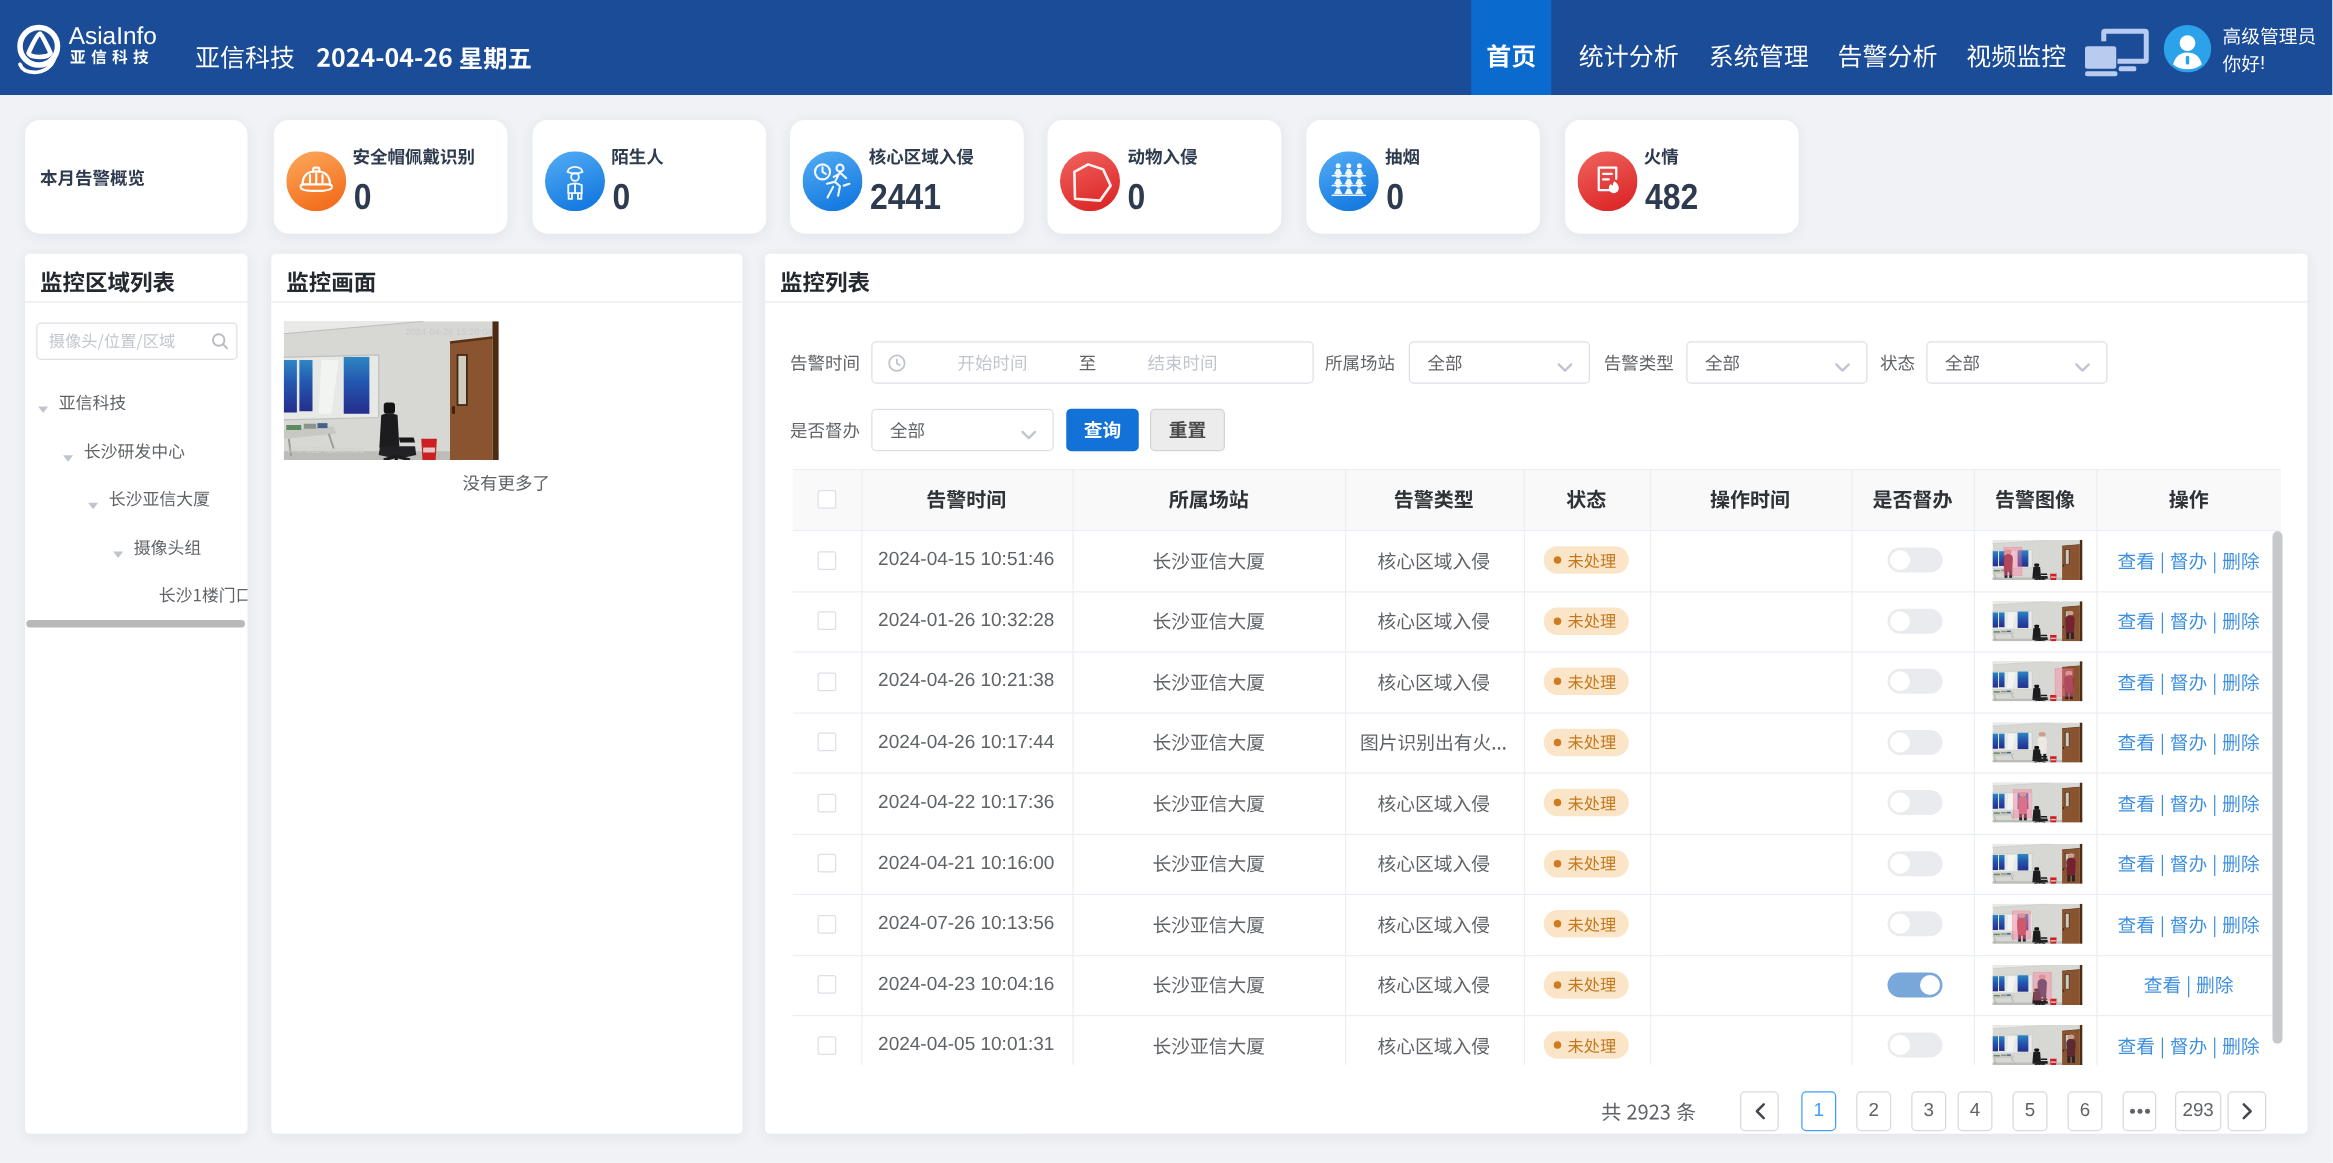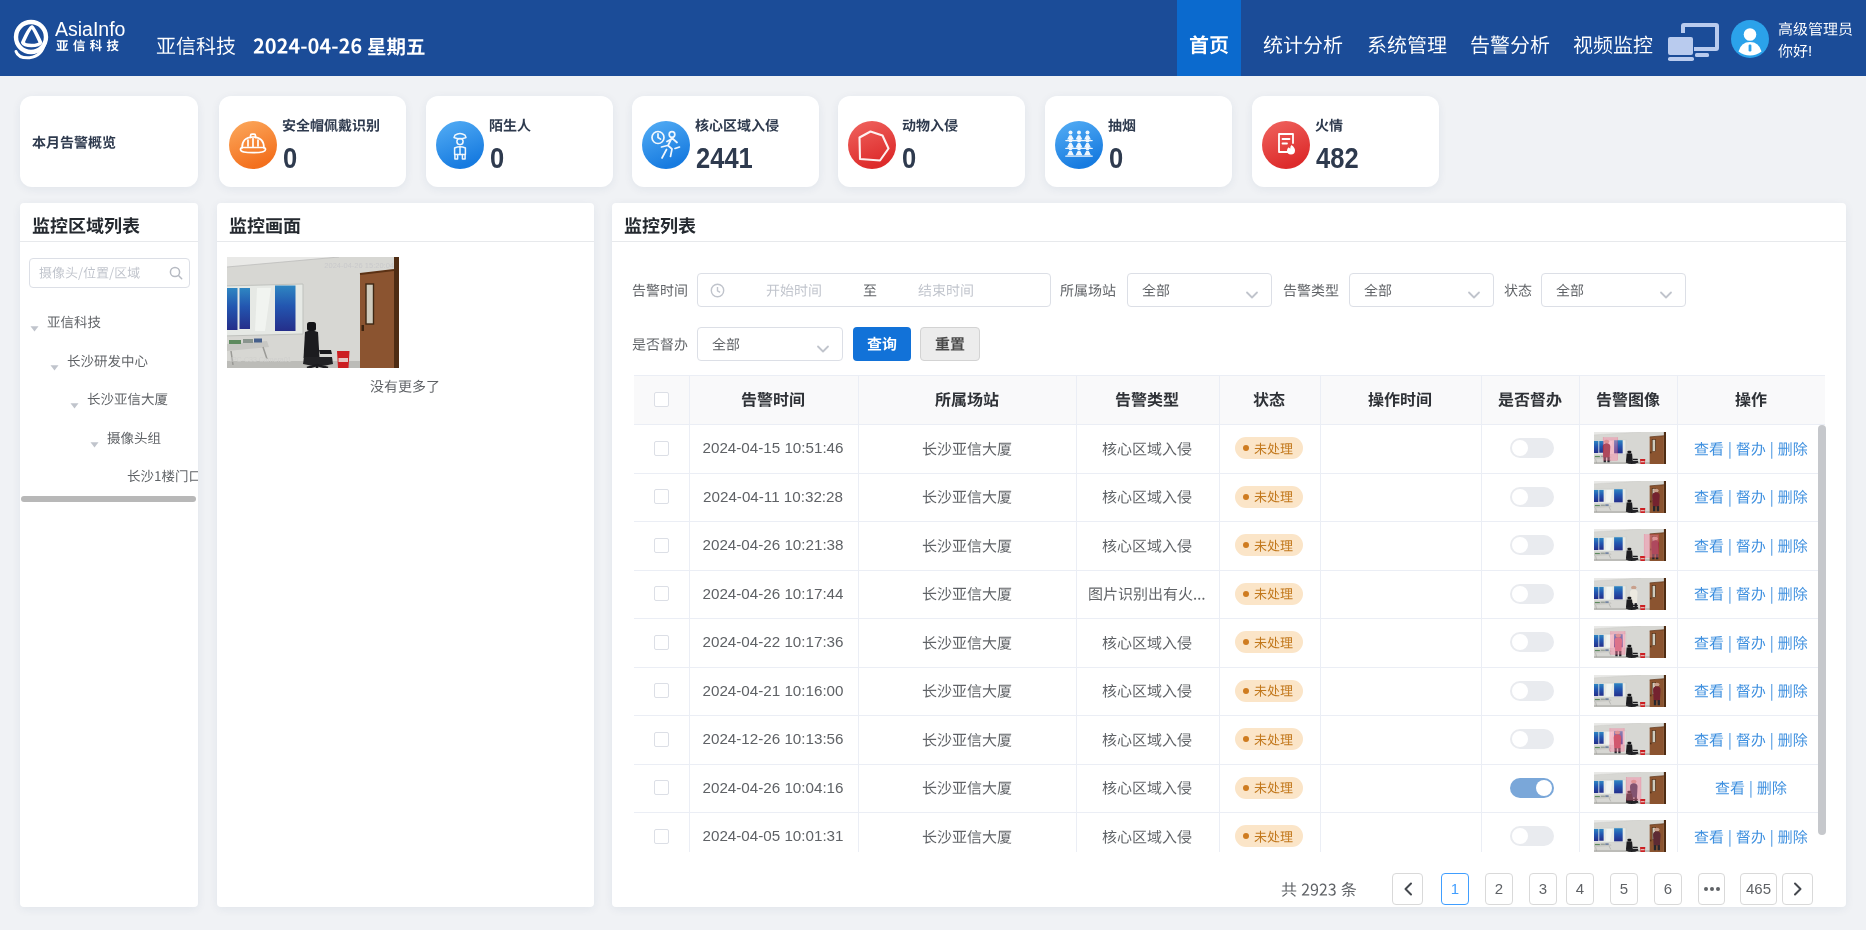--- a/index.html
+++ b/index.html
@@ -1018,7 +1018,7 @@
         </svg>
       </div>
       <div style="position:absolute;left:20px;top:114px;width:15px;height:15px;border:1px solid #dcdfe6;border-radius:2px;box-sizing:border-box;background:#fff"></div>
-      <div style="position:absolute;left:139.0px;transform:translateX(-50%);top:111.8px;height:20px;line-height:20px;font-family:'Liberation Sans',sans-serif;font-size:15.2px;color:#5f6266;white-space:nowrap">2024-04-11 10:32:28</div>
+      <div style="position:absolute;left:139.0px;transform:translateX(-50%);top:111.8px;height:20px;line-height:20px;font-family:'Liberation Sans',sans-serif;font-size:15.2px;color:#5f6266;white-space:nowrap">2024-01-26 10:32:28</div>
       <div style="position:absolute;left:288.0px;top:113.0px">
         <svg width="90.0" height="19.5" style="display:block">
           <g fill="#5f6266" transform="translate(0,14.55) scale(0.015000,-0.015000)">

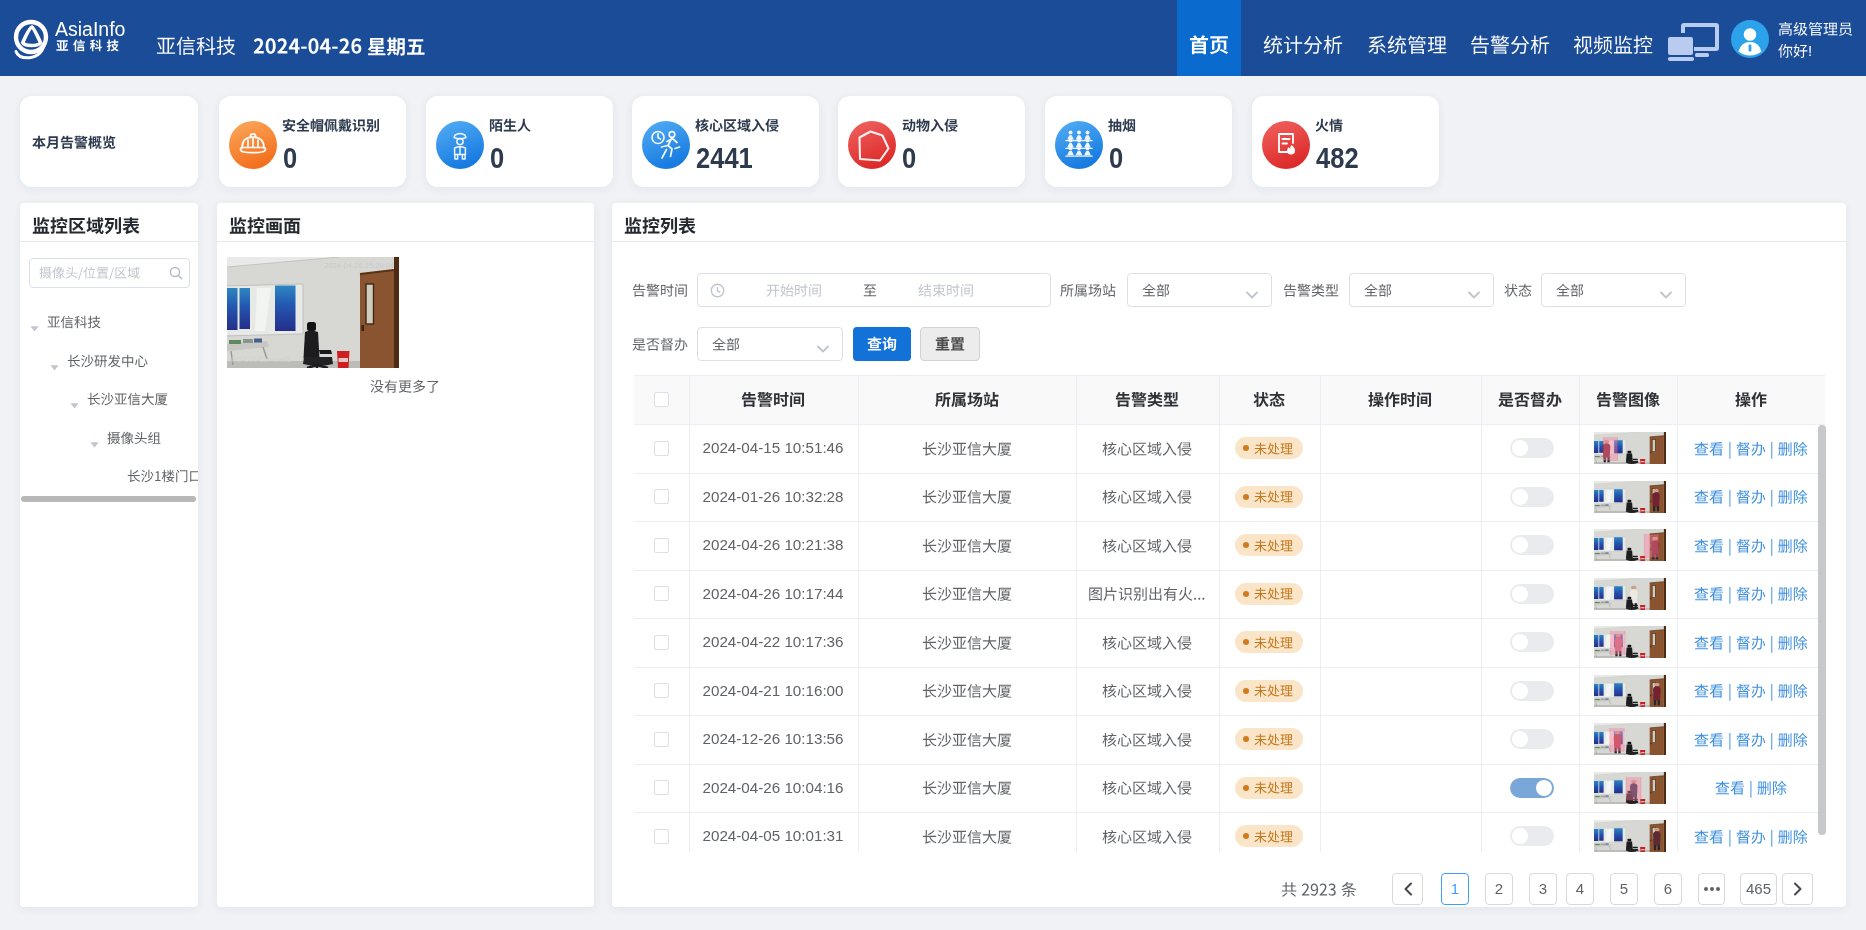--- a/index.html
+++ b/index.html
@@ -1494,7 +1494,7 @@
         </svg>
       </div>
       <div style="position:absolute;left:20px;top:357px;width:15px;height:15px;border:1px solid #dcdfe6;border-radius:2px;box-sizing:border-box;background:#fff"></div>
-      <div style="position:absolute;left:139.0px;transform:translateX(-50%);top:354.2px;height:20px;line-height:20px;font-family:'Liberation Sans',sans-serif;font-size:15.2px;color:#5f6266;white-space:nowrap">2024-12-26 10:13:56</div>
+      <div style="position:absolute;left:139.0px;transform:translateX(-50%);top:354.2px;height:20px;line-height:20px;font-family:'Liberation Sans',sans-serif;font-size:15.2px;color:#5f6266;white-space:nowrap">2024-07-26 10:13:56</div>
       <div style="position:absolute;left:288.0px;top:355.5px">
         <svg width="90.0" height="19.5" style="display:block">
           <g fill="#5f6266" transform="translate(0,14.55) scale(0.015000,-0.015000)">

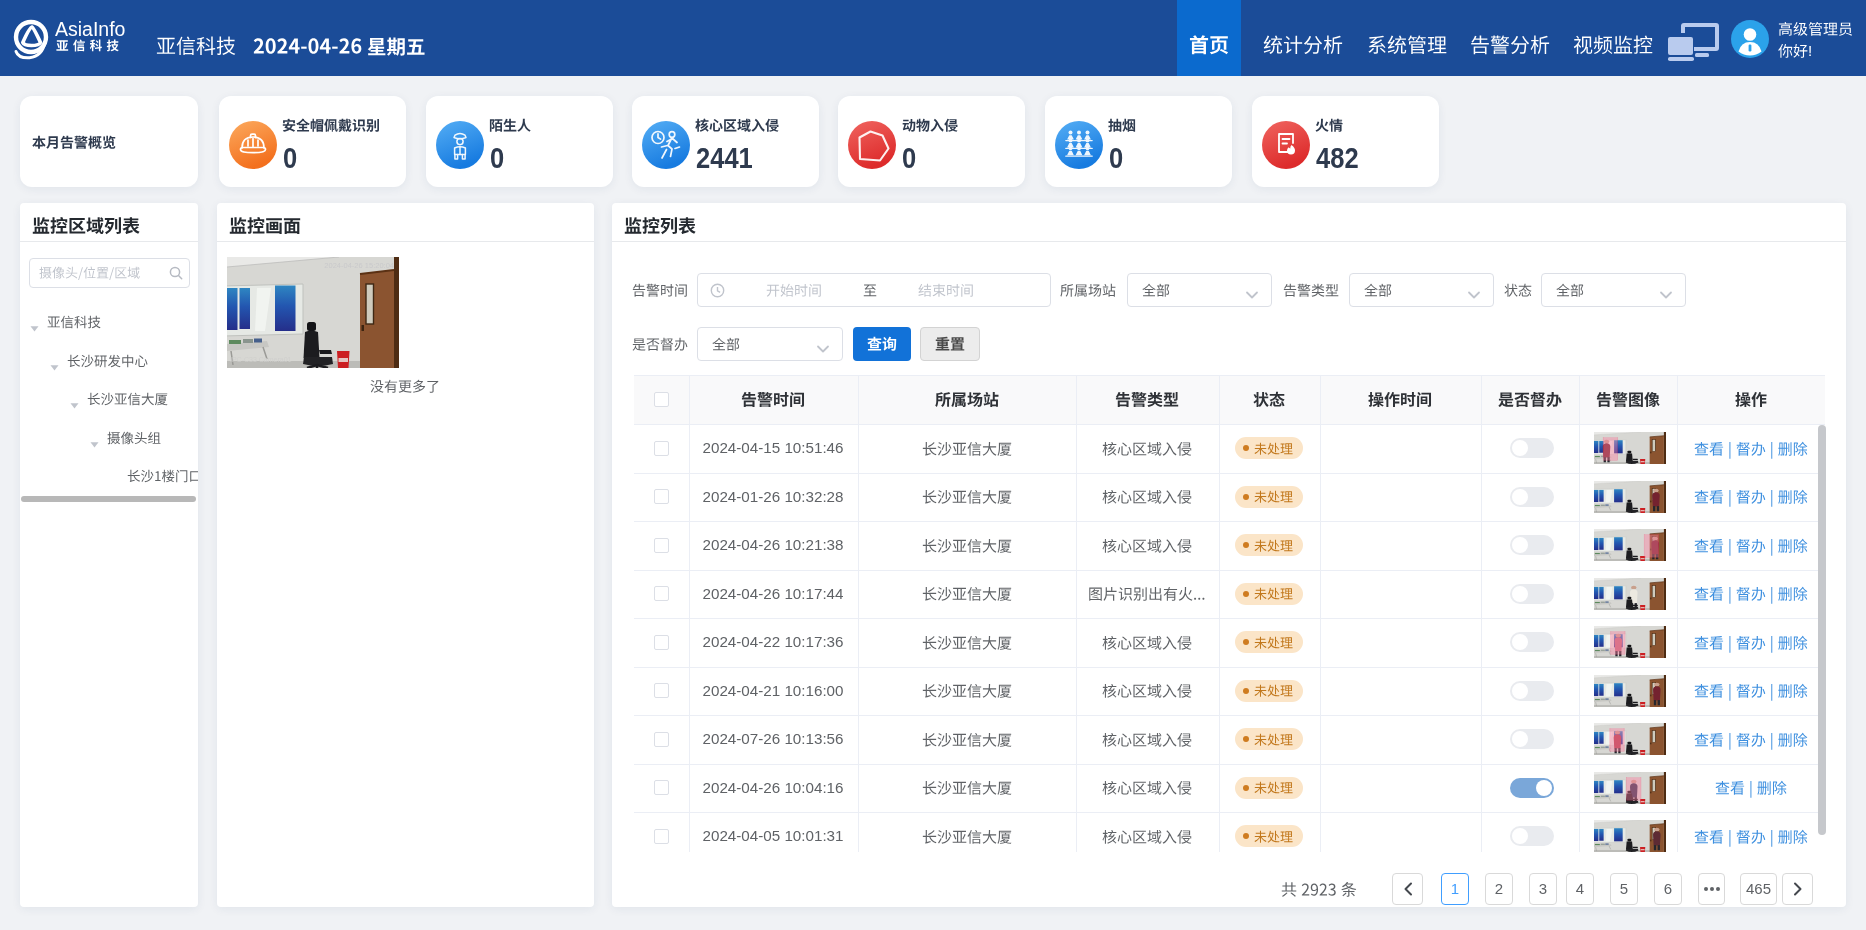--- a/index.html
+++ b/index.html
@@ -1589,7 +1589,7 @@
         </svg>
       </div>
       <div style="position:absolute;left:20px;top:405px;width:15px;height:15px;border:1px solid #dcdfe6;border-radius:2px;box-sizing:border-box;background:#fff"></div>
-      <div style="position:absolute;left:139.0px;transform:translateX(-50%);top:402.8px;height:20px;line-height:20px;font-family:'Liberation Sans',sans-serif;font-size:15.2px;color:#5f6266;white-space:nowrap">2024-04-26 10:04:16</div>
+      <div style="position:absolute;left:139.0px;transform:translateX(-50%);top:402.8px;height:20px;line-height:20px;font-family:'Liberation Sans',sans-serif;font-size:15.2px;color:#5f6266;white-space:nowrap">2024-04-23 10:04:16</div>
       <div style="position:absolute;left:288.0px;top:404.0px">
         <svg width="90.0" height="19.5" style="display:block">
           <g fill="#5f6266" transform="translate(0,14.55) scale(0.015000,-0.015000)">

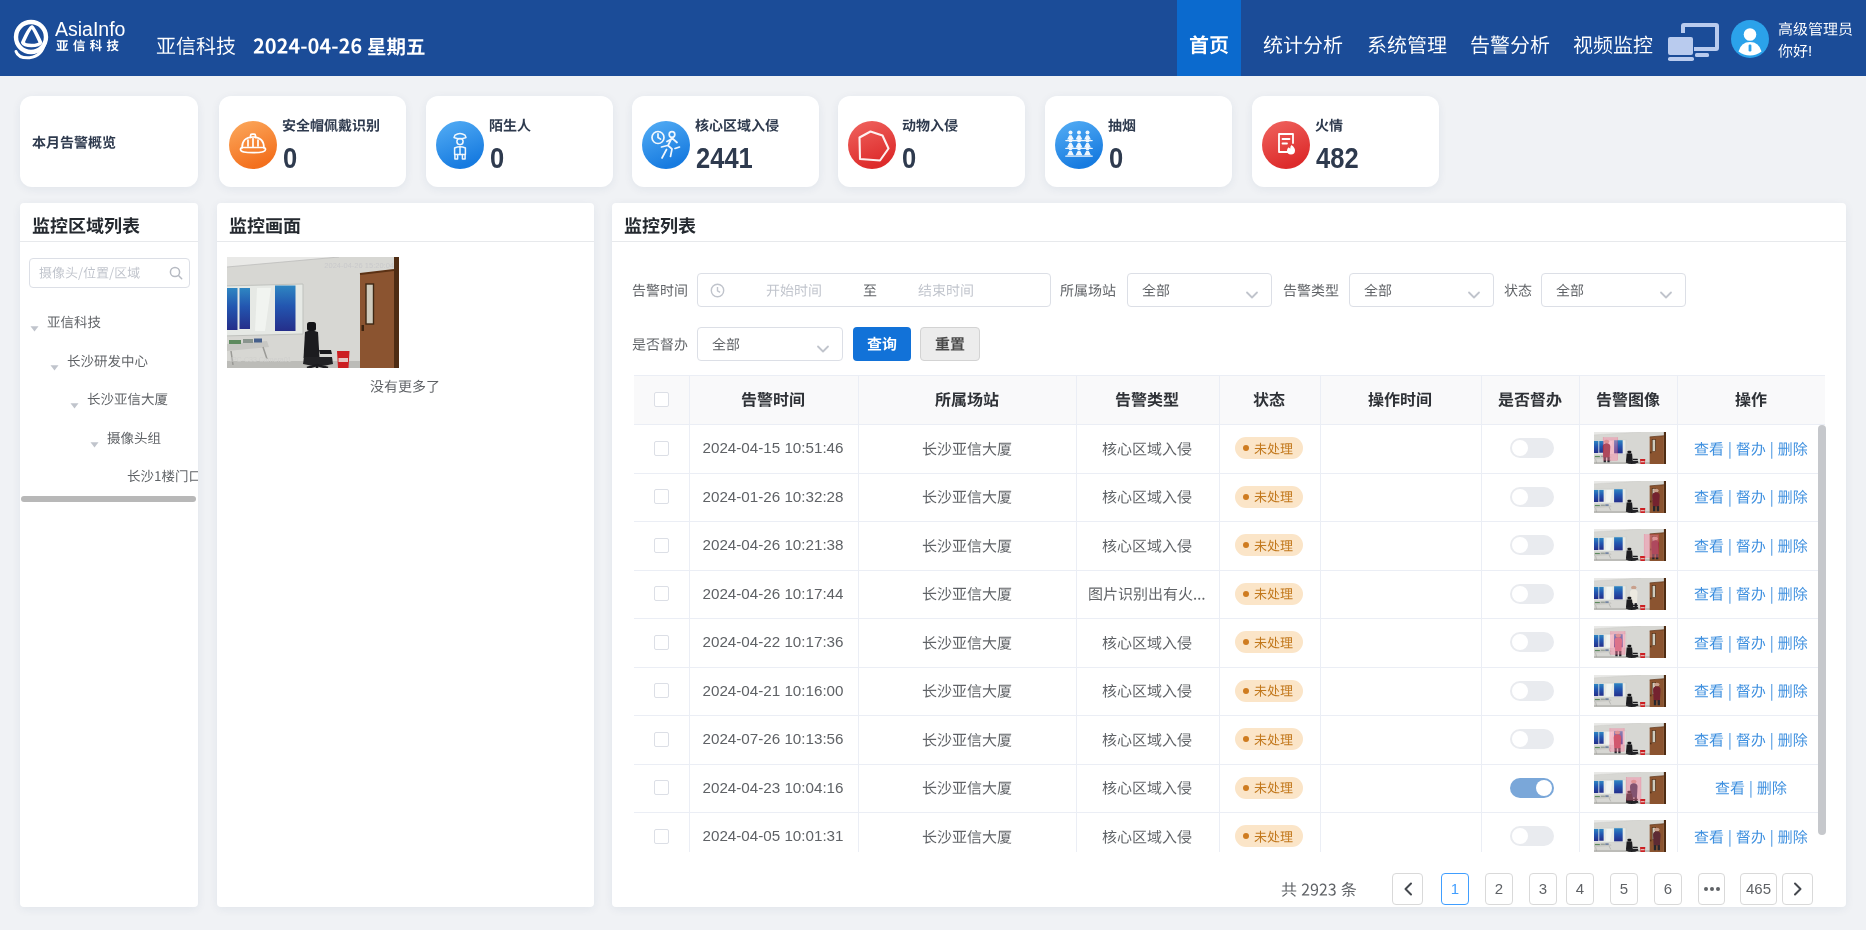--- a/index.html
+++ b/index.html
@@ -1809,7 +1809,7 @@
     <div style="position:absolute;left:1709.5px;top:887px;width:4px;height:4px;border-radius:2px;background:#5f6266"></div>
     <div style="position:absolute;left:1715.5px;top:887px;width:4px;height:4px;border-radius:2px;background:#5f6266"></div>
     <div style="position:absolute;left:1740px;top:873px;width:37px;height:32px;border:1px solid #d9d9d9;border-radius:4px;box-sizing:border-box;background:#fff"></div>
-    <div style="position:absolute;left:1758.5px;transform:translateX(-50%);top:879.0px;height:20px;line-height:20px;font-family:'Liberation Sans',sans-serif;font-size:15.0px;color:#5f6266;white-space:nowrap">465</div>
+    <div style="position:absolute;left:1758.5px;transform:translateX(-50%);top:879.0px;height:20px;line-height:20px;font-family:'Liberation Sans',sans-serif;font-size:15.0px;color:#5f6266;white-space:nowrap">293</div>
     <div style="position:absolute;left:1782px;top:873px;width:31px;height:32px;border:1px solid #d9d9d9;border-radius:4px;box-sizing:border-box;background:#fff"></div>
     <div style="position:absolute;left:1792.5px;top:882.0px"><svg width="10" height="14">
         <path d="M2 1.5 L7.5 7 L2 12.5" fill="none" stroke="#44484e" stroke-width="2" stroke-linecap="round" stroke-linejoin="round"></path>

